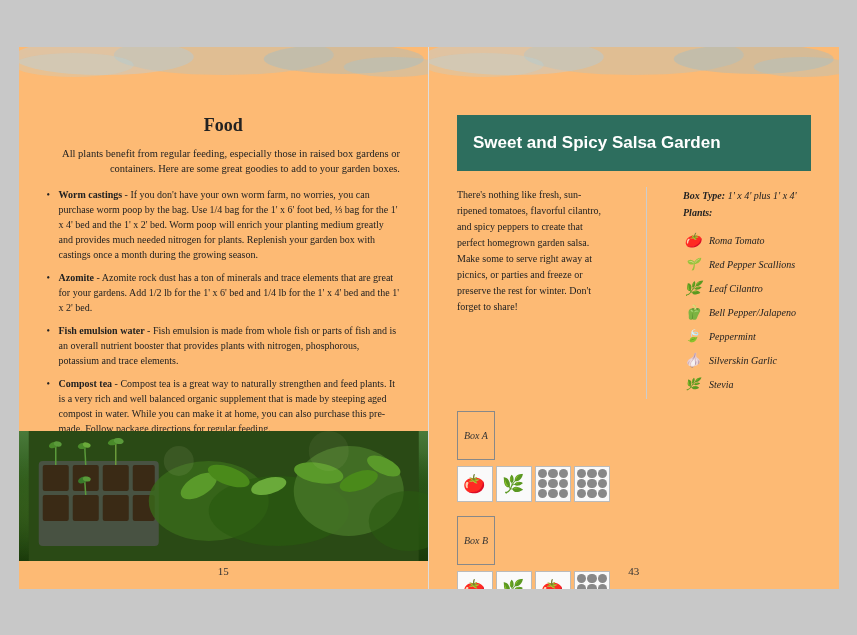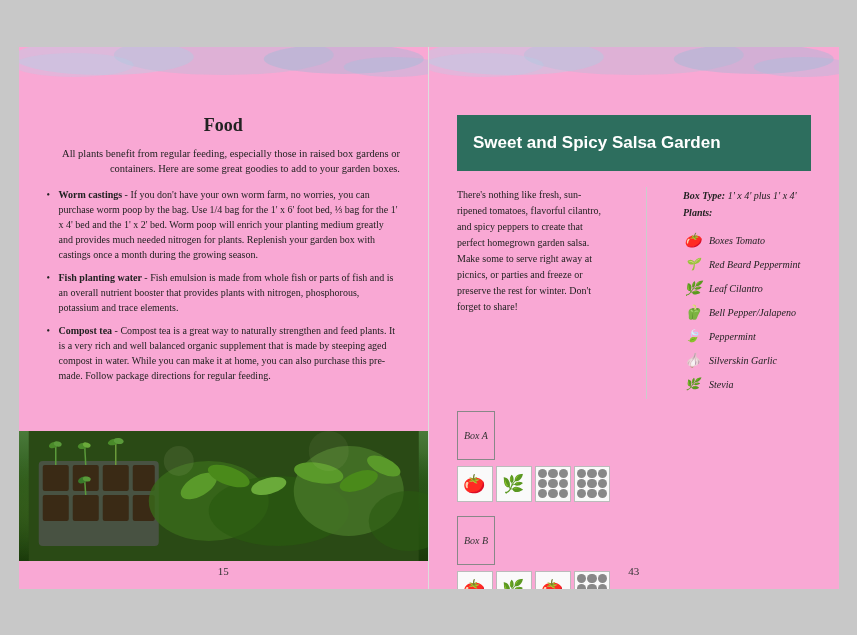--- a/index.html
+++ b/index.html
@@ -16,7 +16,7 @@
       display: flex;
       width: 820px;
       height: 542px;
-      background: #f9a8d4;
+      background: #fdba74;
     }
     .page {
       flex: 1;

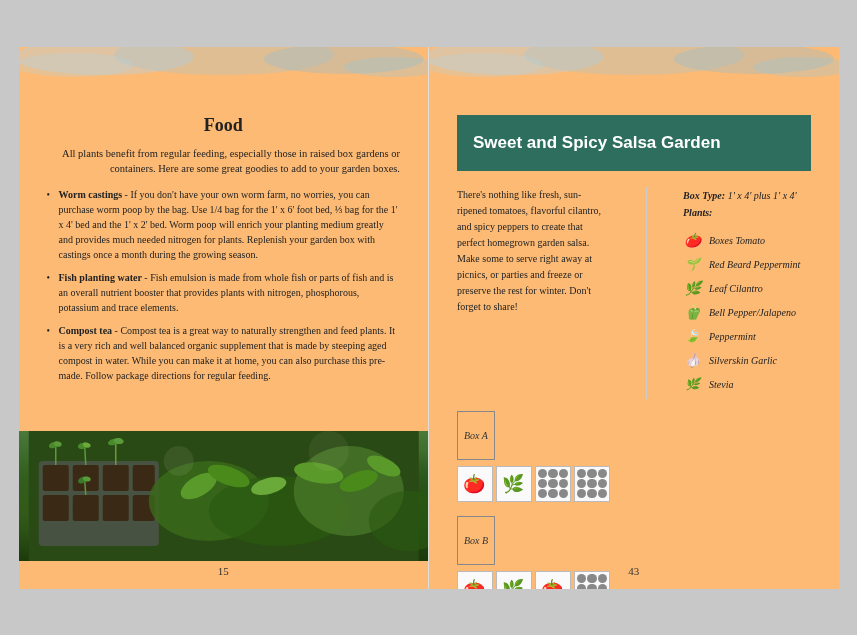--- a/index.html
+++ b/index.html
@@ -324,7 +324,7 @@
           <div class="plant-list">
             <div class="plant-item">
               <span class="plant-icon">🍅</span>
-              <span>Boxes Tomato</span>
+              <span>Roma Tomato</span>
             </div>
             <div class="plant-item">
               <span class="plant-icon" style="font-size:12px;">🌱</span>

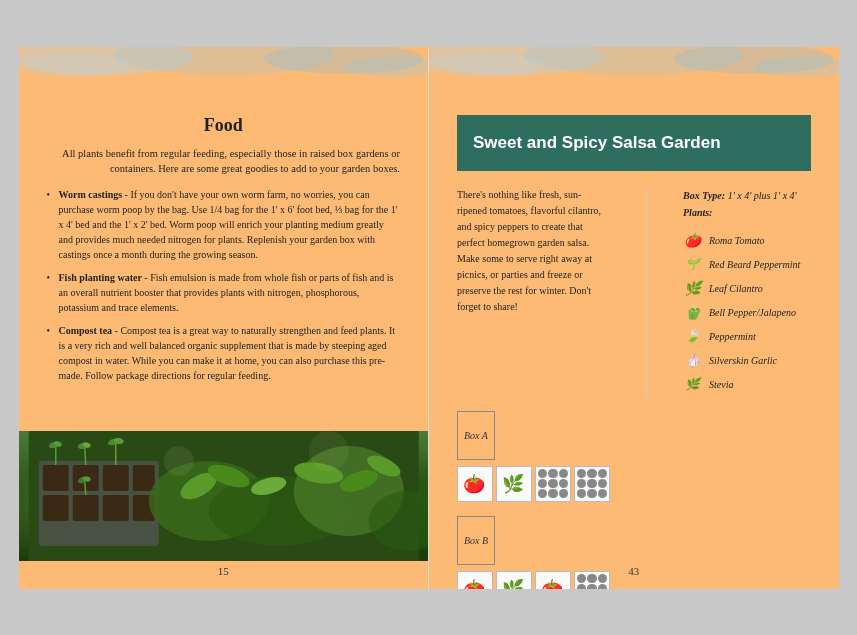--- a/index.html
+++ b/index.html
@@ -328,7 +328,7 @@
             </div>
             <div class="plant-item">
               <span class="plant-icon" style="font-size:12px;">🌱</span>
-              <span>Red Beard Peppermint</span>
+              <span>Red Pepper Scallions</span>
             </div>
             <div class="plant-item">
               <span class="plant-icon">🌿</span>

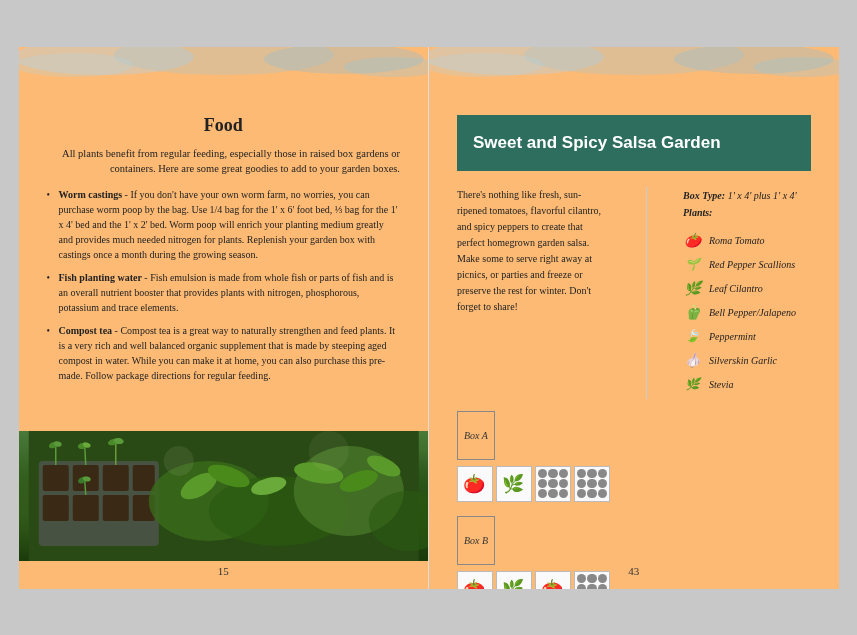--- a/index.html
+++ b/index.html
@@ -229,6 +229,10 @@
         <li>
           <strong>Worm castings</strong>
           <span> - If you don't have your own worm farm, no worries, you can purchase worm poop by the bag. Use 1/4 bag for the 1' x 6' foot bed, ⅓ bag for the 1' x 4' bed and the 1' x 2' bed. Worm poop will enrich your planting medium greatly and provides much needed nitrogen for plants. Replenish your garden box with castings once a month during the growing season.</span>
+        </li>
+        <li>
+          <strong>Azomite</strong>
+          <span> - Azomite rock dust has a ton of minerals and trace elements that are great for your gardens. Add 1/2 lb for the 1' x 6' bed and 1/4 lb for the 1' x 4' bed and the 1' x 2' bed.</span>
         </li>
         <li>
           <strong>Fish planting water</strong>

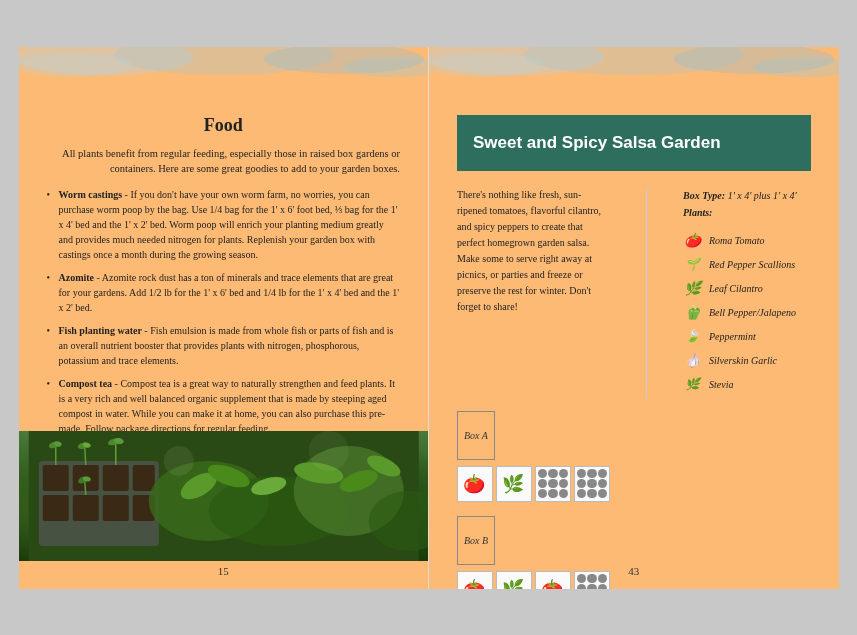--- a/index.html
+++ b/index.html
@@ -235,7 +235,7 @@
           <span> - Azomite rock dust has a ton of minerals and trace elements that are great for your gardens. Add 1/2 lb for the 1' x 6' bed and 1/4 lb for the 1' x 4' bed and the 1' x 2' bed.</span>
         </li>
         <li>
-          <strong>Fish planting water</strong>
+          <strong>Fish emulsion water</strong>
           <span> - Fish emulsion is made from whole fish or parts of fish and is an overall nutrient booster that provides plants with nitrogen, phosphorous, potassium and trace elements.</span>
         </li>
         <li>

